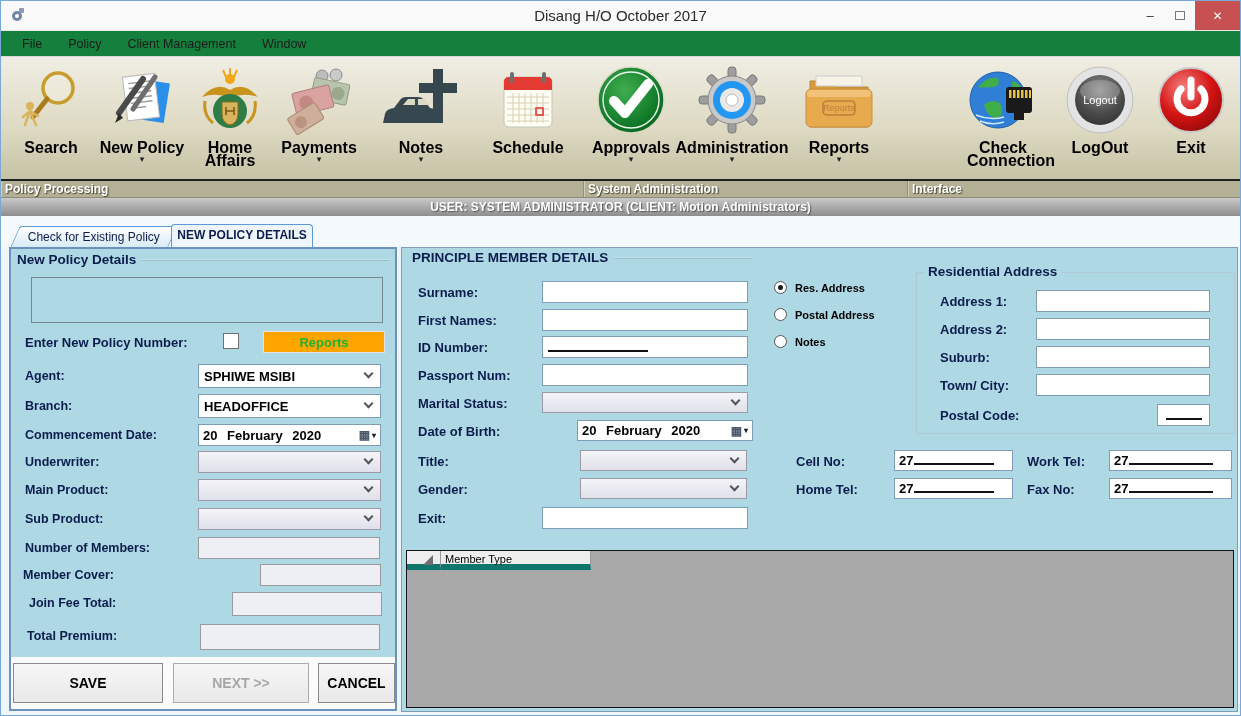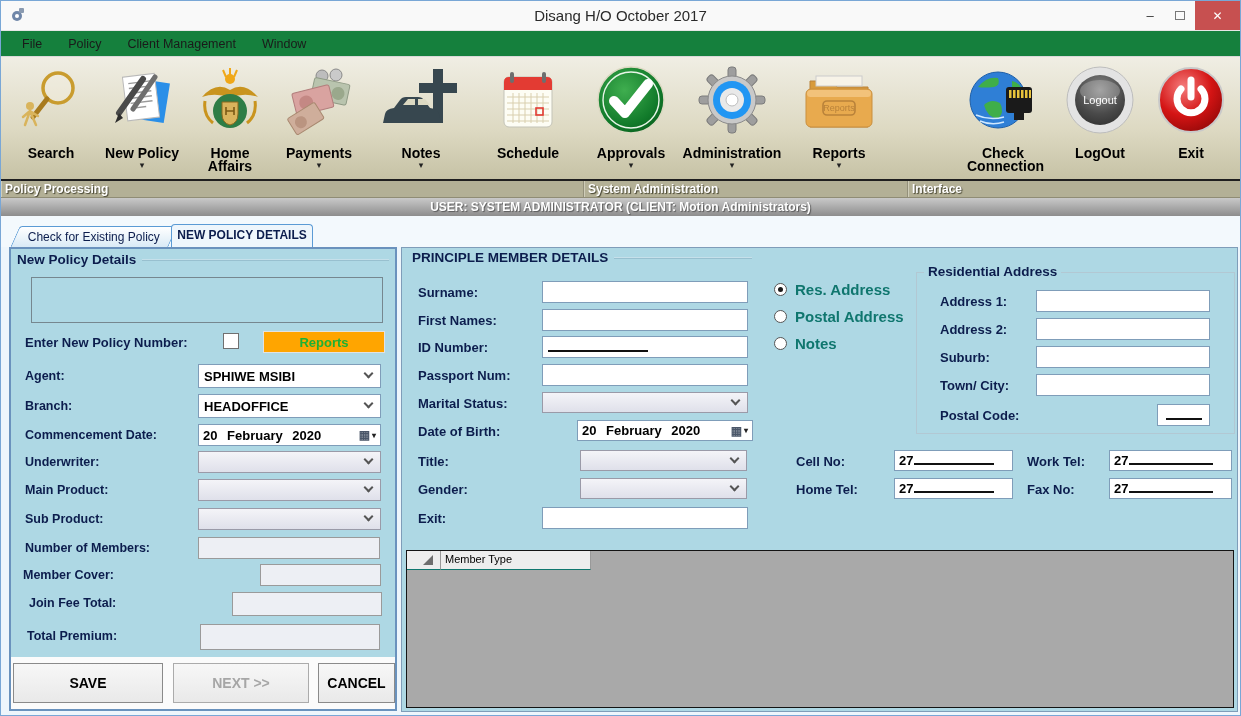--- a/index.html
+++ b/index.html
@@ -27,7 +27,7 @@
              border-bottom:2px solid #1f1f1f; }
   .tbi { display:flex; flex-direction:column; align-items:center; padding-top:2px; }
   .tbi .icart { height:74px; display:flex; align-items:flex-end; justify-content:center; }
-  .tblabel { font-size:14px; font-weight:bold; color:#000; text-align:center; line-height:13px; margin-top:12px; }
+  .tblabel { font-size:16px; font-weight:bold; color:#000; text-align:center; line-height:13px; margin-top:6px; }
   .tbarrow { font-size:9px; color:#222; line-height:8px; margin-top:1px; }
   .tbspacer { flex:1; }
 

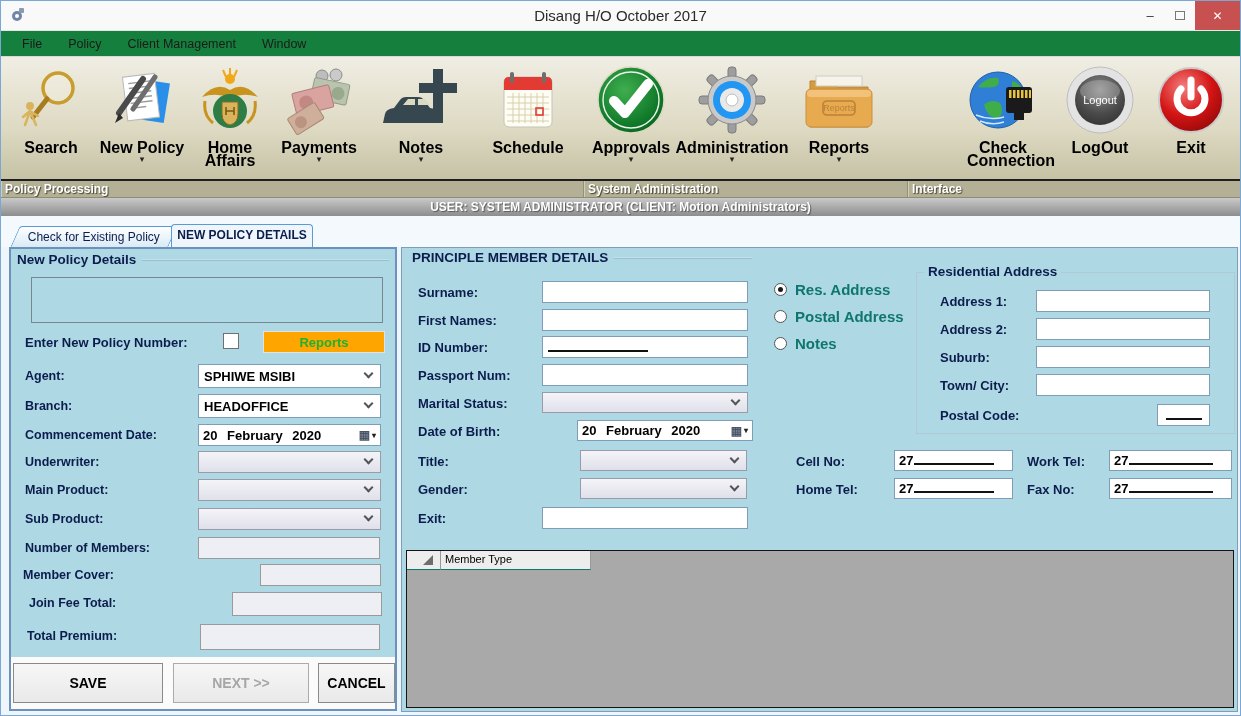--- a/index.html
+++ b/index.html
@@ -87,7 +87,7 @@
            margin-right:8px; position:relative; }
   .radio.sel .rcirc::after { content:""; position:absolute; left:3px; top:3px; width:5px; height:5px;
            border-radius:50%; background:#1a1a1a; }
-  .rlabel { font-size:15px; font-weight:bold; color:#0f766e; }
+  .rlabel { font-size:11px; font-weight:bold; color:#000000; }
 
   .captured { position:absolute; background:#ffa500; border:1px solid #e2e2e2; color:#1eb133;
               font-size:13px; font-weight:bold; text-align:center; }

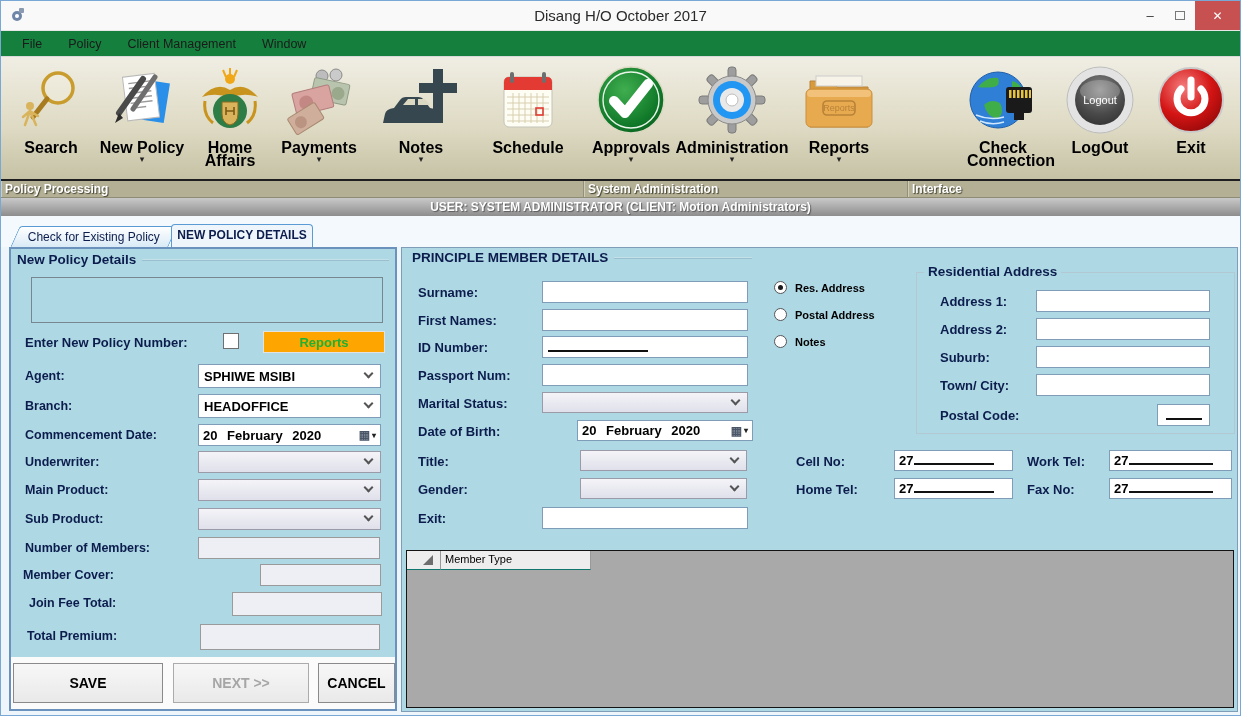--- a/index.html
+++ b/index.html
@@ -107,7 +107,7 @@
   .btn.disabled { color:#a6a6a6; border-color:#ababab; }
 
   .grid { position:absolute; background:#a9a9a9; border:1px solid #141414; }
-  .gridhdrcell { position:absolute; background:#ededed; border-right:1px solid #999; border-bottom:1px solid #0f766e;
+  .gridhdrcell { position:absolute; background:#ededed; border-right:1px solid #999; border-bottom:6px solid #0f766e;
                  font-size:11px; color:#000; padding:2px 4px; }
   .seltri { position:absolute; left:14px; top:4px; width:0; height:0;
             border-bottom:10px solid #6e6e6e; border-left:10px solid transparent; }

